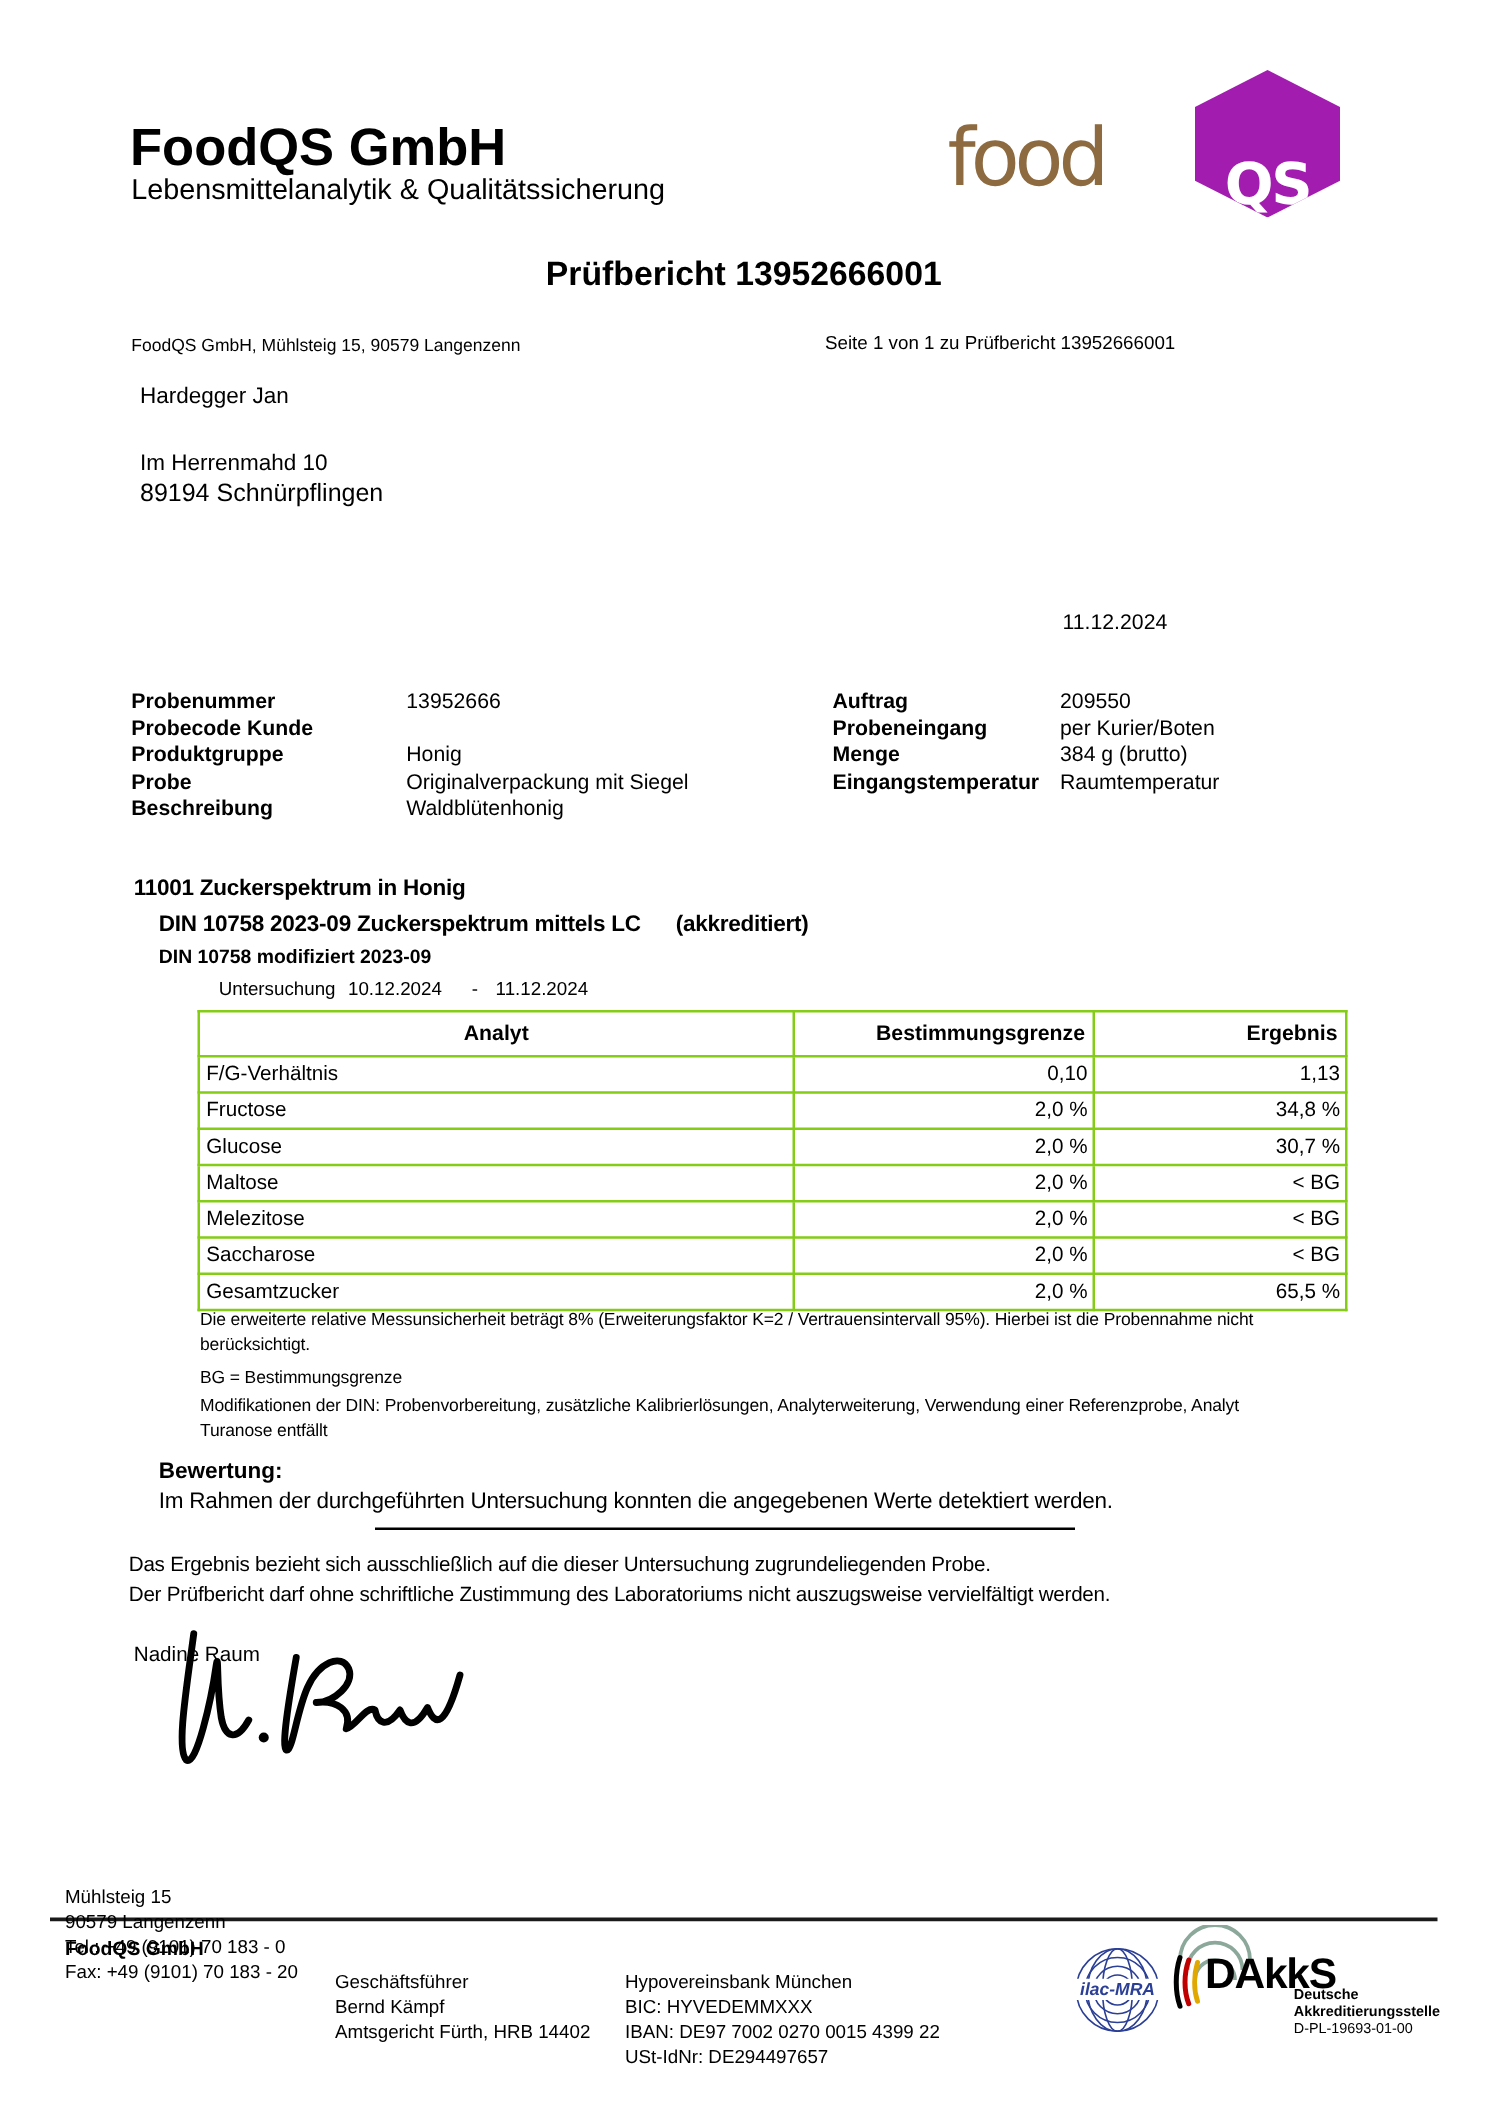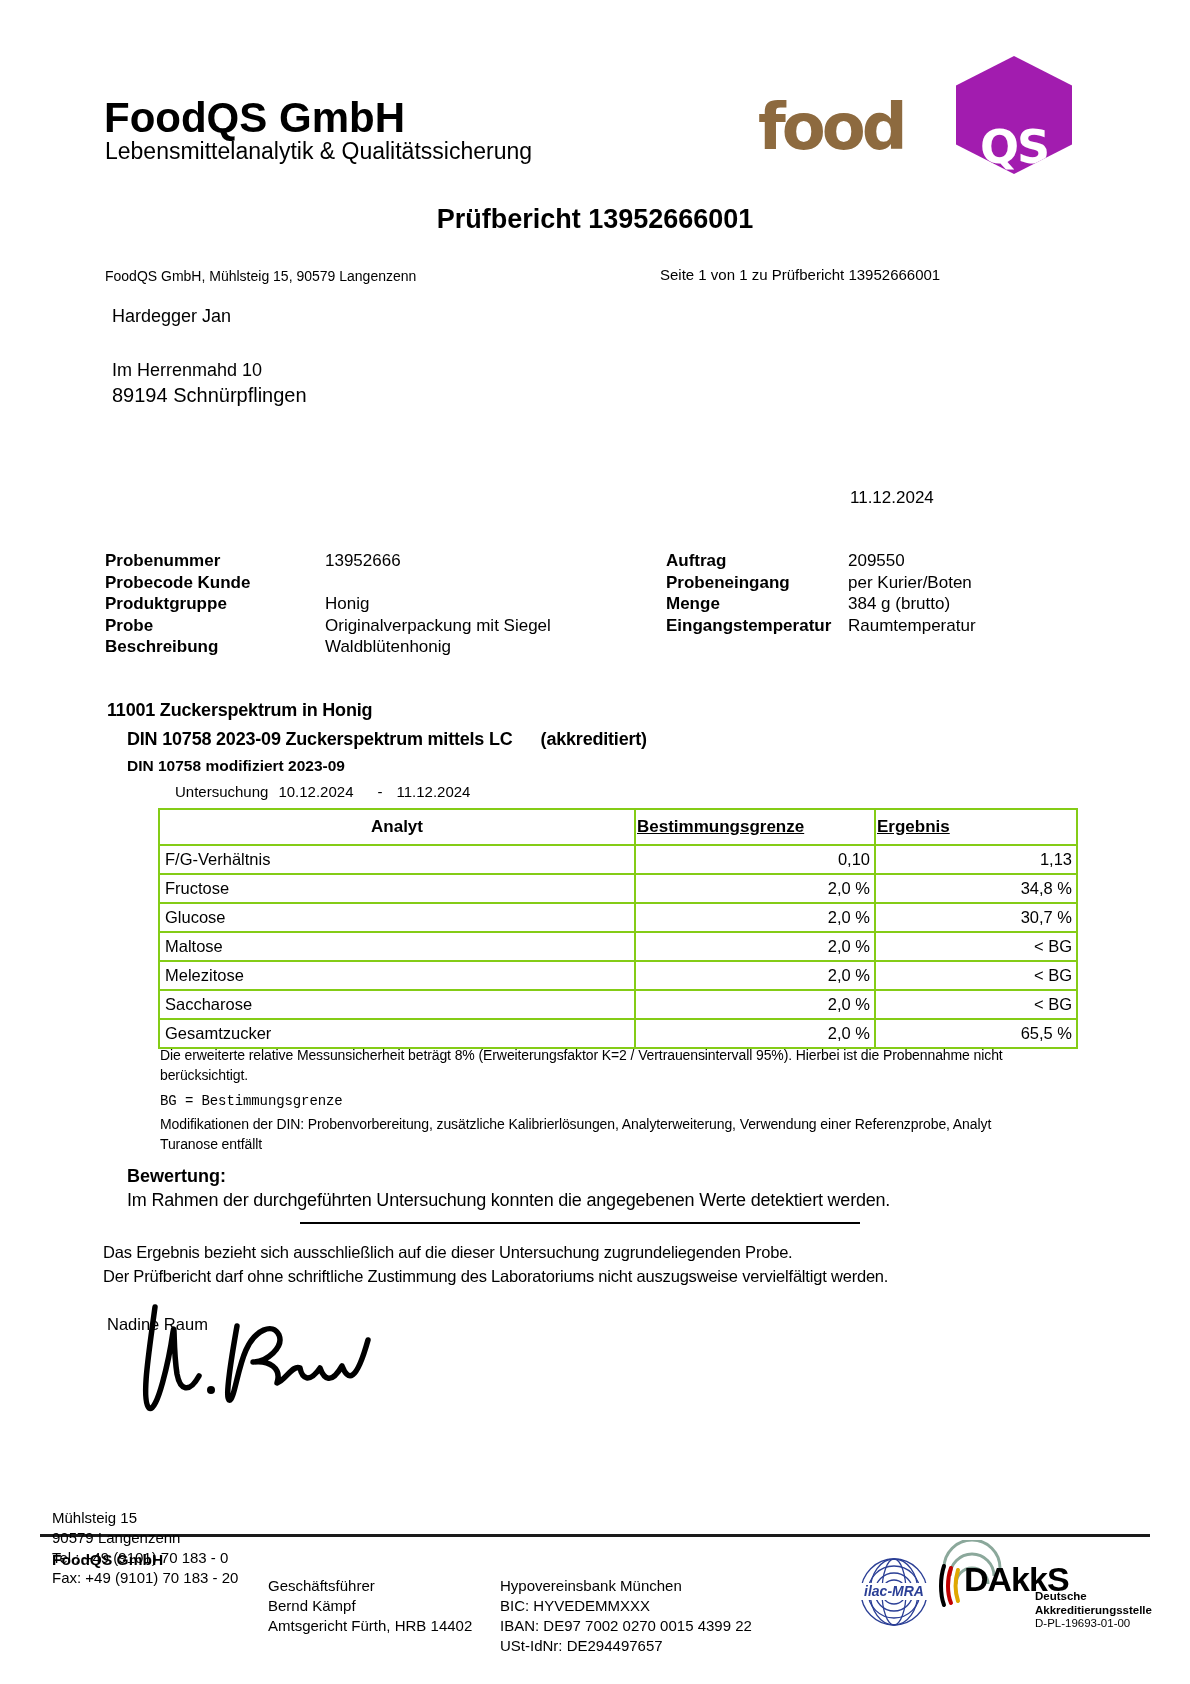--- a/index.html
+++ b/index.html
@@ -9,7 +9,7 @@
   
   .company-name{left:104px;top:94px;font-size:42px;font-weight:bold;letter-spacing:0px;}
   .tagline{left:105px;top:138px;font-size:23px;}
-  .food-text{left:758px;top:90px;font-size:64px;font-weight:bold;color:#8D6A3F;letter-spacing:-4px;font-family:"DejaVu Sans",sans-serif;}
+  .food-text{left:758px;top:90px;font-size:64px;font-weight:normal;color:#8D6A3F;letter-spacing:-4px;font-family:"DejaVu Sans",sans-serif;}
   .hexagon{left:956px;top:56px;width:116px;height:118px;background:#a21caf;
     clip-path:polygon(50% 0,100% 25%,100% 75%,50% 100%,0 75%,0 25%);
     display:flex;align-items:flex-end;justify-content:center;}

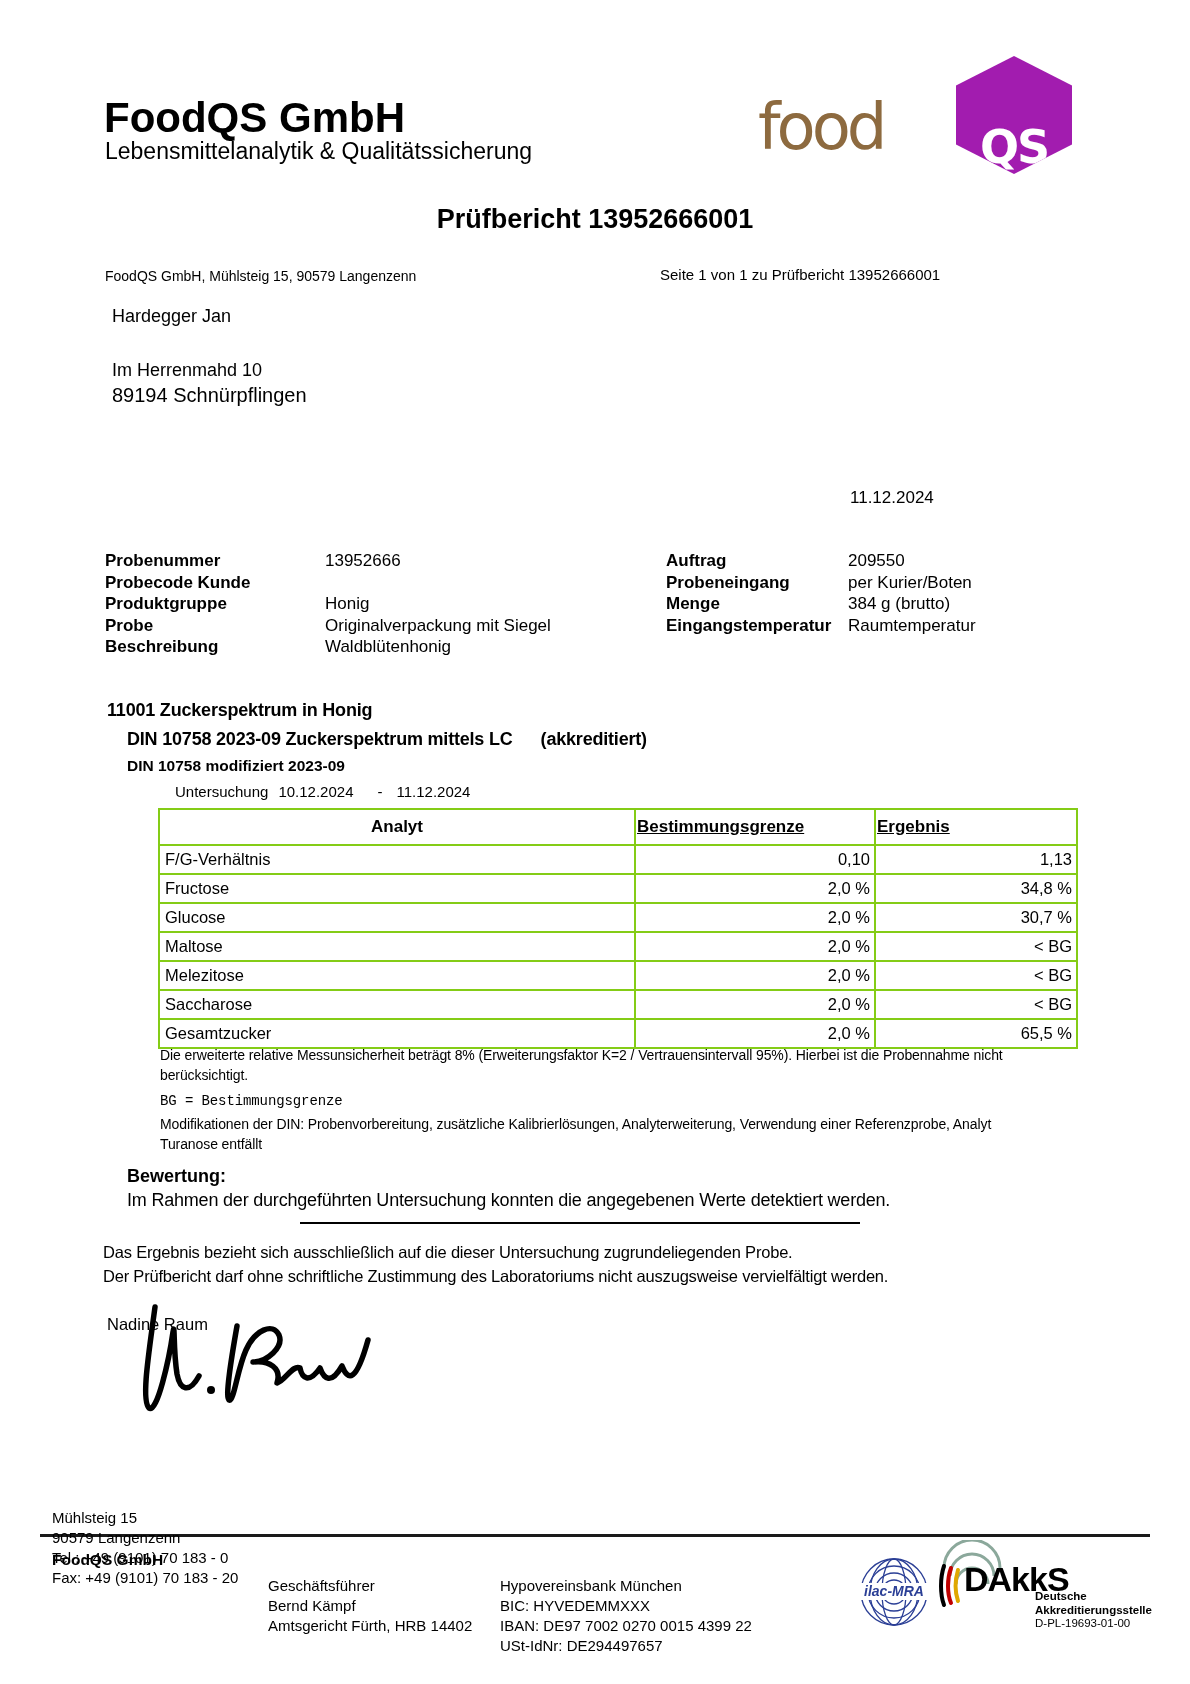--- a/index.html
+++ b/index.html
@@ -51,7 +51,7 @@
   .c-bg{width:240px;}
   .c-erg{width:202px;}
   th.c-analyt{text-align:center;}
-  th.c-bg,th.c-erg{text-align:left;padding-right:18px;text-decoration:underline;}
+  th.c-bg,th.c-erg{text-align:right;padding-right:6px;}
   td.c-analyt{text-align:left;padding-left:5px;}
   td.c-bg,td.c-erg{text-align:right;padding-right:4px;}
 

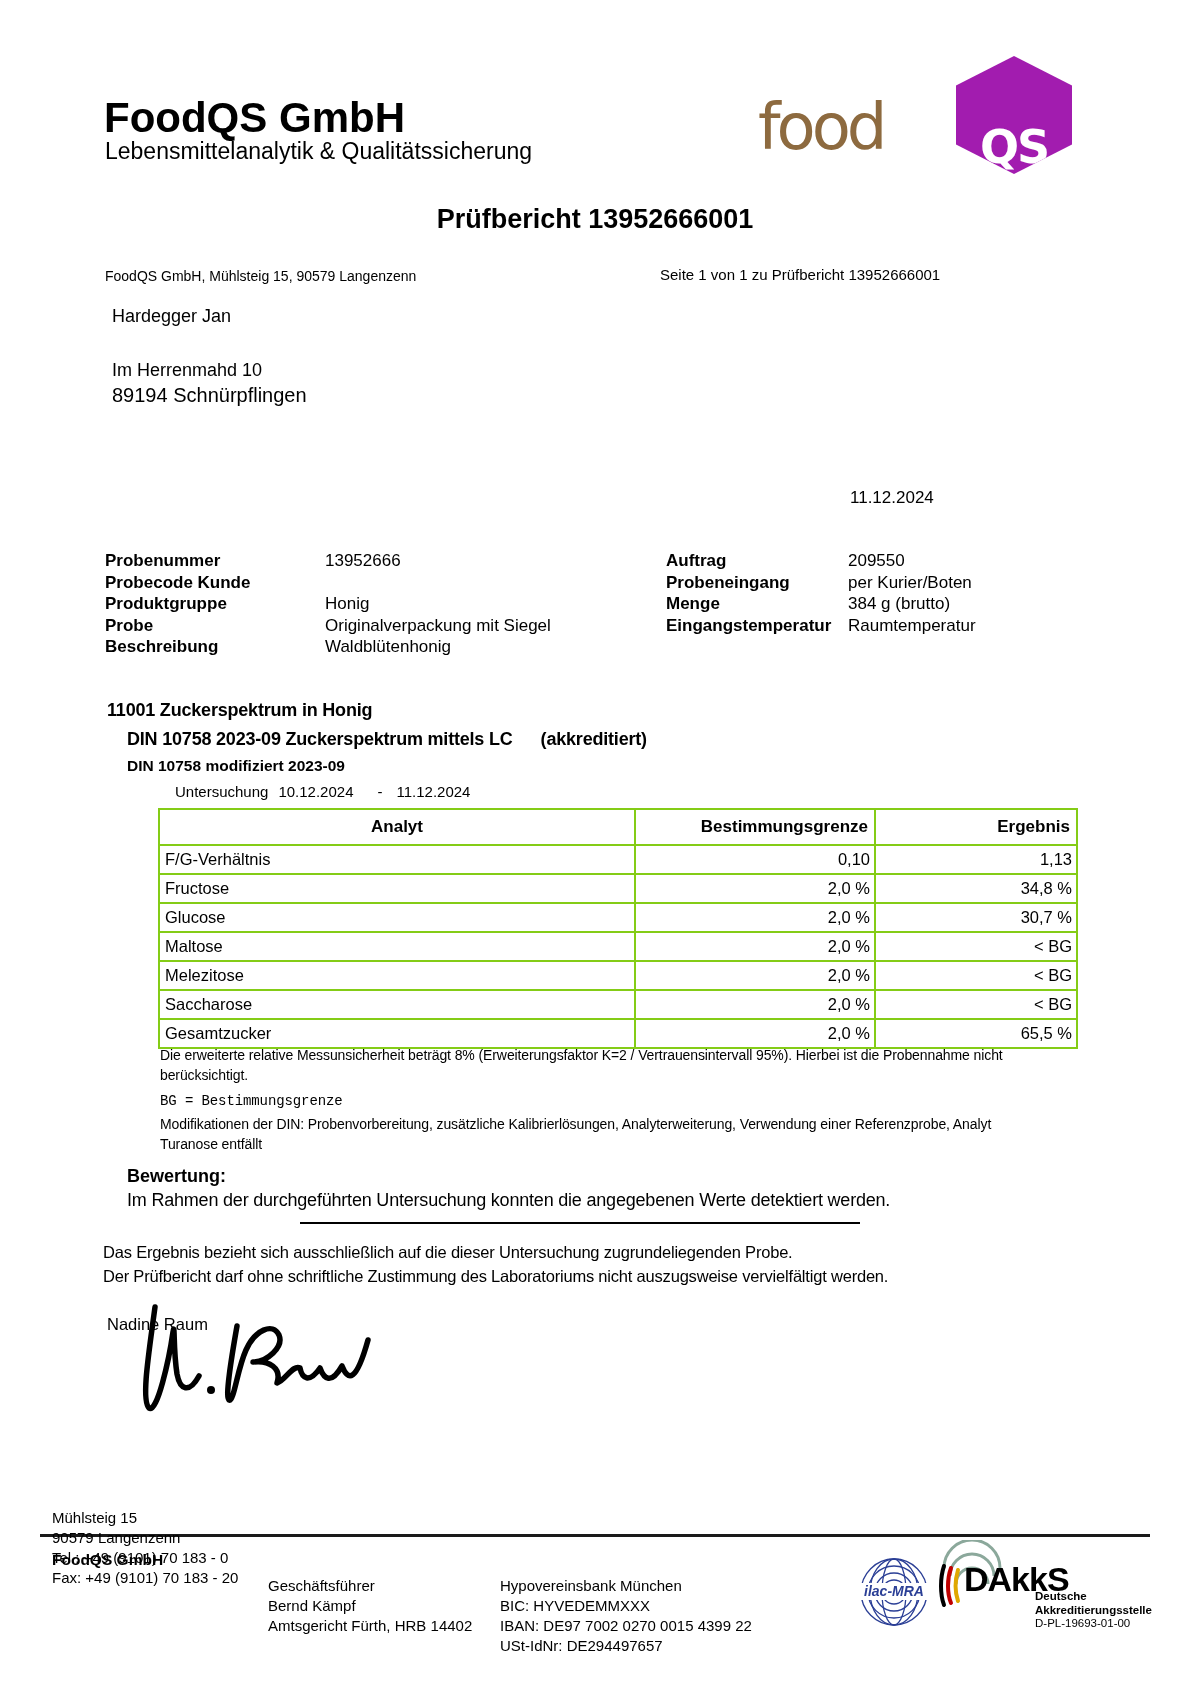--- a/index.html
+++ b/index.html
@@ -57,7 +57,7 @@
 
   .note{font-size:14px;line-height:19.5px;letter-spacing:-0.1px;}
   .note-1{left:160px;top:1046px;width:848px;}
-  .note-2{left:160px;top:1092px;font-family:Liberation Mono, monospace;}
+  .note-2{left:160px;top:1092px;}
   .note-3{left:160px;top:1115px;width:852px;}
 
   .bewertung-label{left:127px;top:1166px;font-size:18px;font-weight:bold;}

